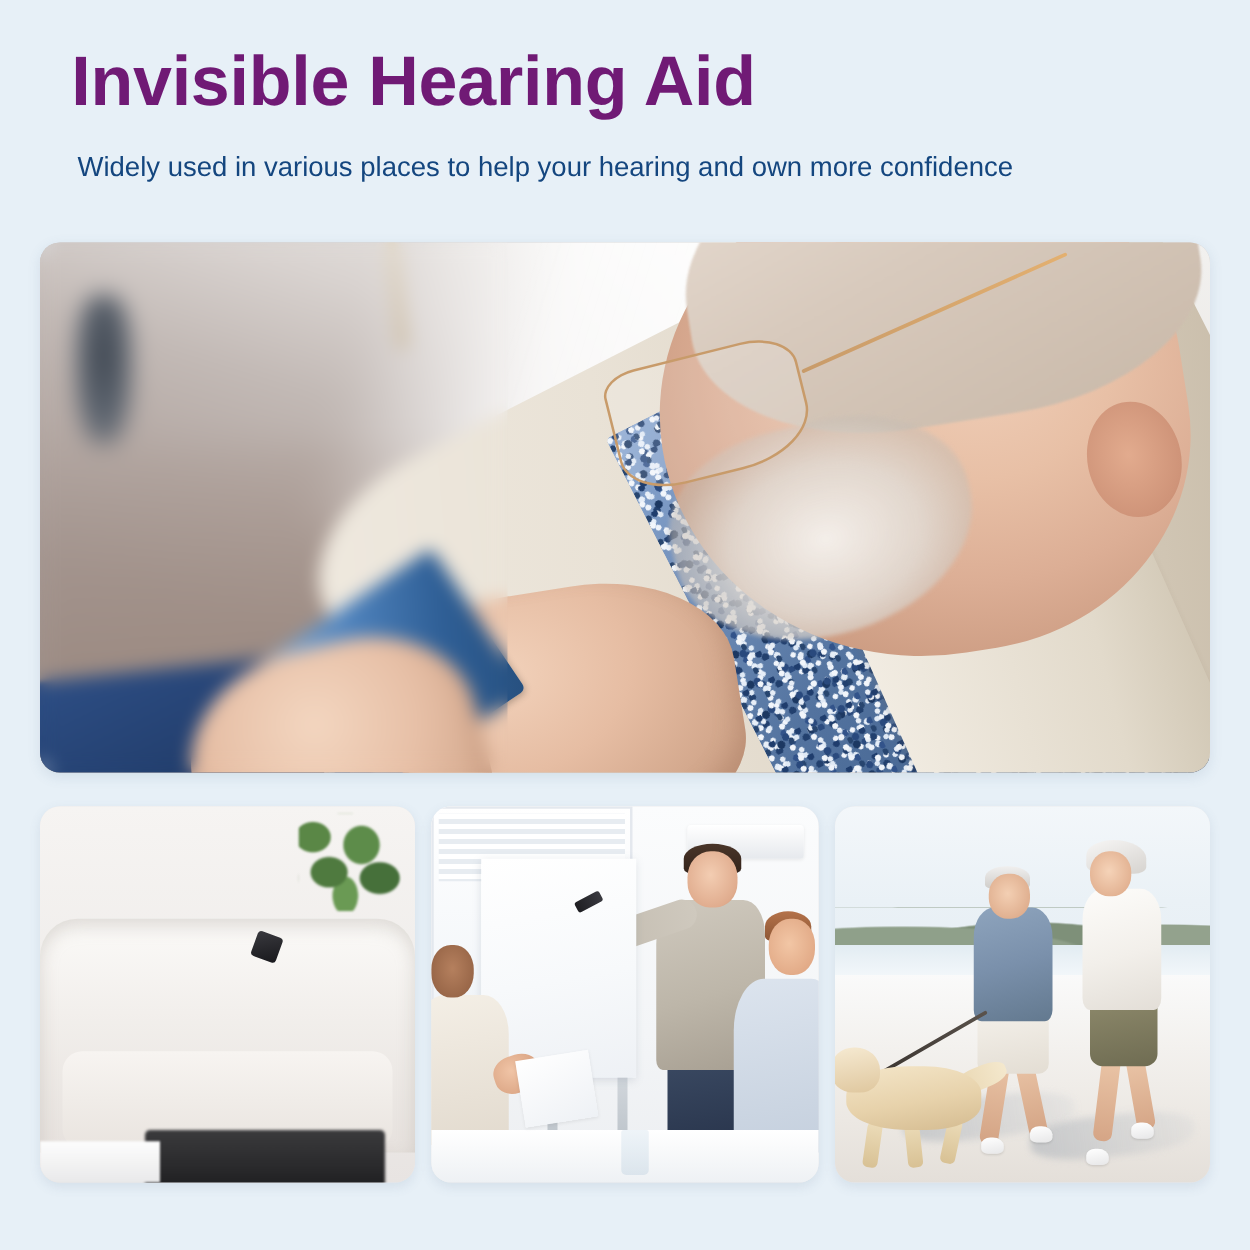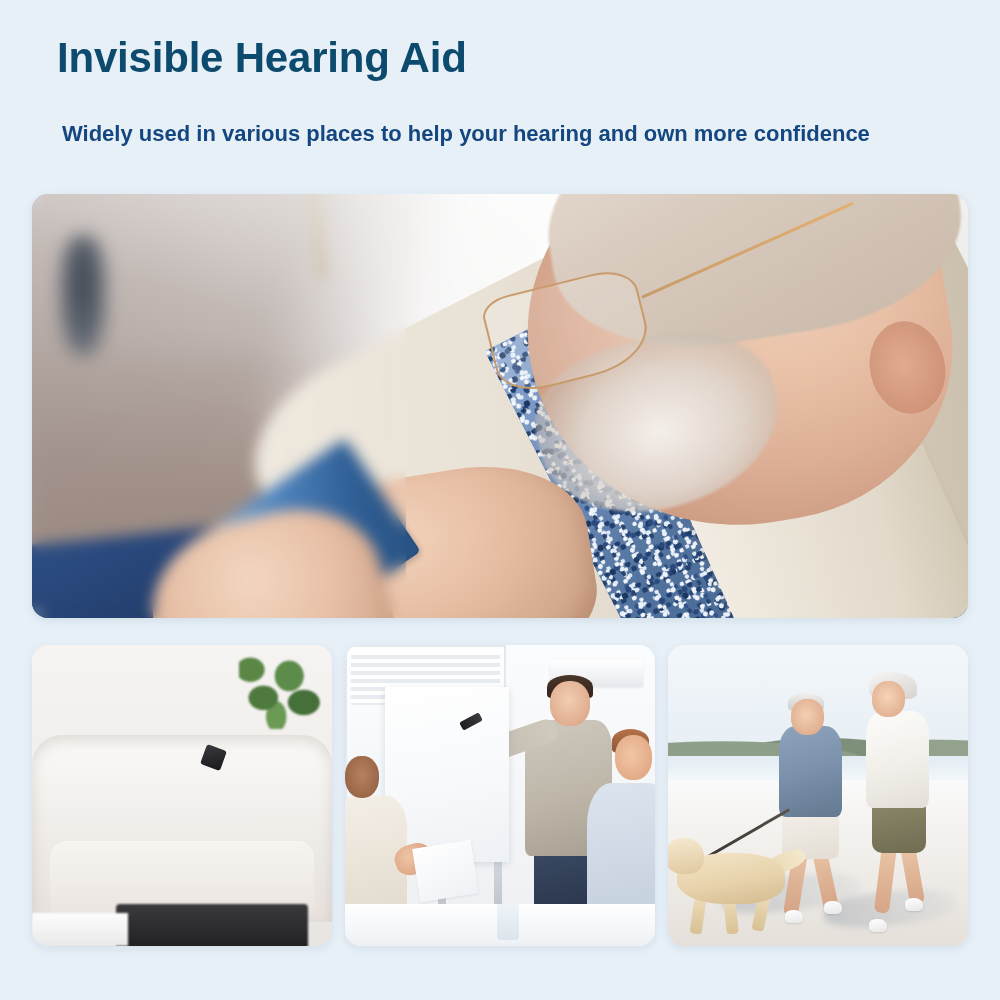--- a/index.html
+++ b/index.html
@@ -36,10 +36,10 @@
     position: absolute;
     left: 57px;
     top: 36px;
-    font-size: 42px;
+    font-size: 56px;
     font-weight: bold;
     letter-spacing: -0.2px;
-    color: #0c4a6e;
+    color: #701a75;
     line-height: 1.05;
     white-space: nowrap;
   }

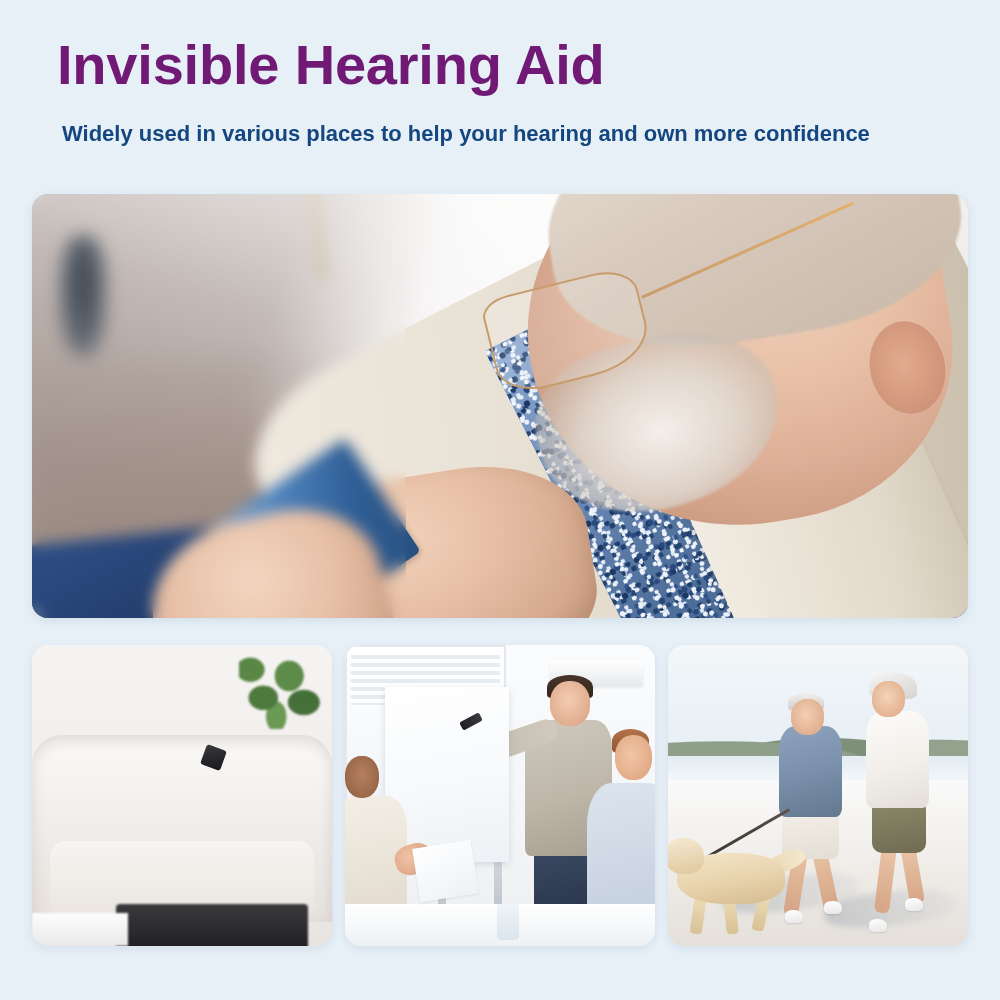--- a/index.html
+++ b/index.html
@@ -49,7 +49,7 @@
     left: 62px;
     top: 120px;
     font-size: 22px;
-    font-weight: 700;
+    font-weight: 400;
     color: #14467f;
     line-height: 1.25;
     white-space: nowrap;

